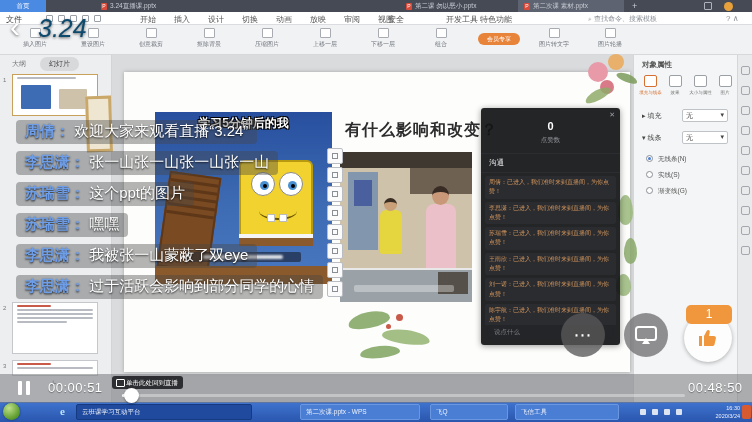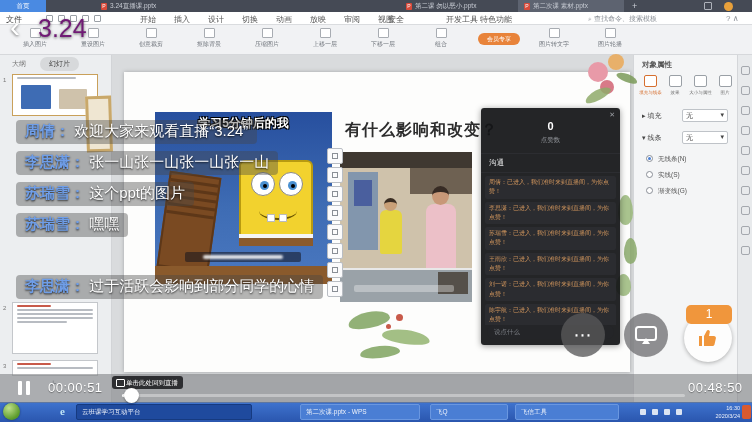--- a/index.html
+++ b/index.html
@@ -128,7 +128,7 @@
 
   
   .hdr-back{position:absolute;left:10px;top:12px;font-size:30px;color:#fff;line-height:30px;text-shadow:0 1px 3px rgba(0,0,0,.6);z-index:20;}
-  .hdr-title{position:absolute;left:38px;top:14px;font-size:25px;color:#701a75;text-shadow:0 1px 3px rgba(0,0,0,.6);z-index:20;}
+  .hdr-title{position:absolute;left:38px;top:14px;font-size:25px;color:#0c4a6e;text-shadow:0 1px 3px rgba(0,0,0,.6);z-index:20;font-style:italic;}
 
   .chat-row{position:absolute;left:16px;background:rgba(70,70,70,.40);border-radius:4px;padding:2px 9px 3px 9px;
     font-size:15px;white-space:nowrap;z-index:15;text-shadow:0 1px 2px rgba(0,0,0,.85);}

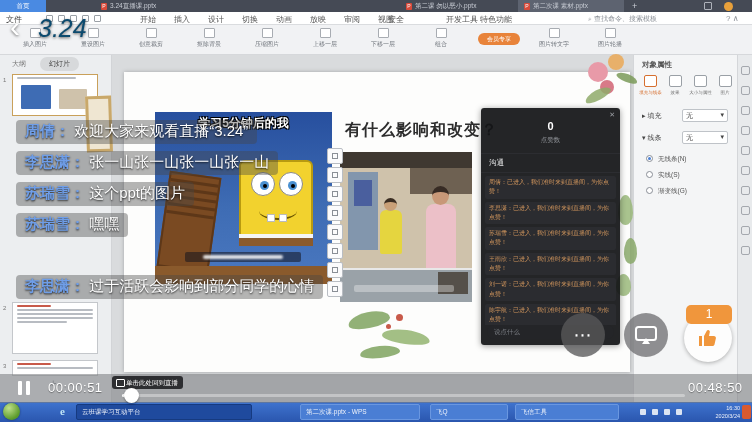--- a/index.html
+++ b/index.html
@@ -469,6 +469,10 @@
     <span class="chat-name">苏瑞雪</span><span class="chat-sep">：</span>
     <span class="chat-text">嘿嘿</span>
   </div>
+  <div class="chat-row" style="top:244px">
+    <span class="chat-name">李思潇</span><span class="chat-sep">：</span>
+    <span class="chat-text">我被张一山蒙蔽了双eye</span>
+  </div>
   <div class="chat-row" style="top:275px">
     <span class="chat-name">李思潇</span><span class="chat-sep">：</span>
     <span class="chat-text">过于活跃会影响到部分同学的心情</span>

